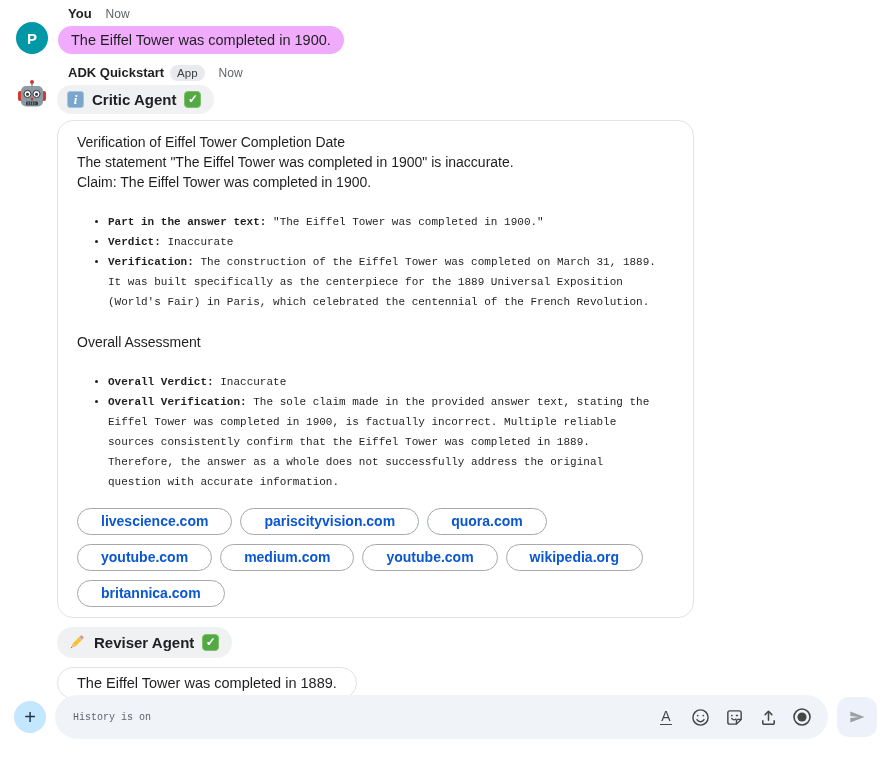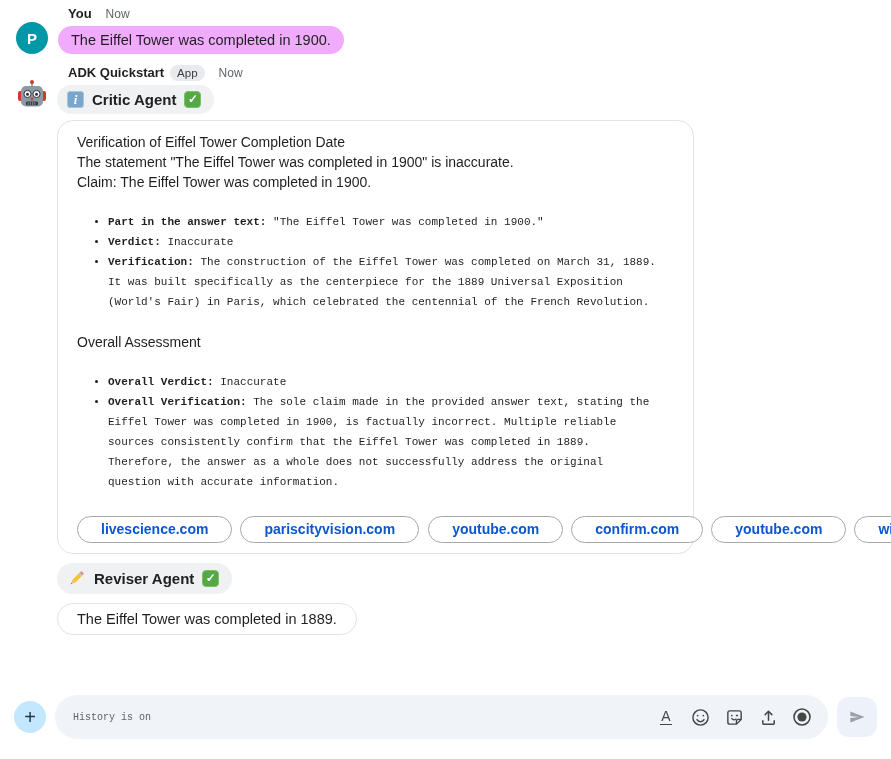--- a/index.html
+++ b/index.html
@@ -51,7 +51,7 @@
   .card ul { margin:20px 0 0 0; padding-left:31px; }
   .card li { font-size:11px; line-height:20px;font-family:Liberation Mono, monospace; }
   .card .section-heading { margin-top:20px; font-size:14px; line-height:20px; font-weight:400; }
-  .chip-rows { margin-top:24px; display:flex; flex-direction:row; gap:9px; }
+  .chip-rows { margin-top:16px; display:flex; flex-direction:column; gap:9px; }
   .chip-row { display:flex; gap:8px; }
   .chip { display:inline-block; background:#fff; border:1px solid #a3a9ad; border-radius:14px;
           padding:4px 23px; font-size:14px; font-weight:700; color:#0b57d0;

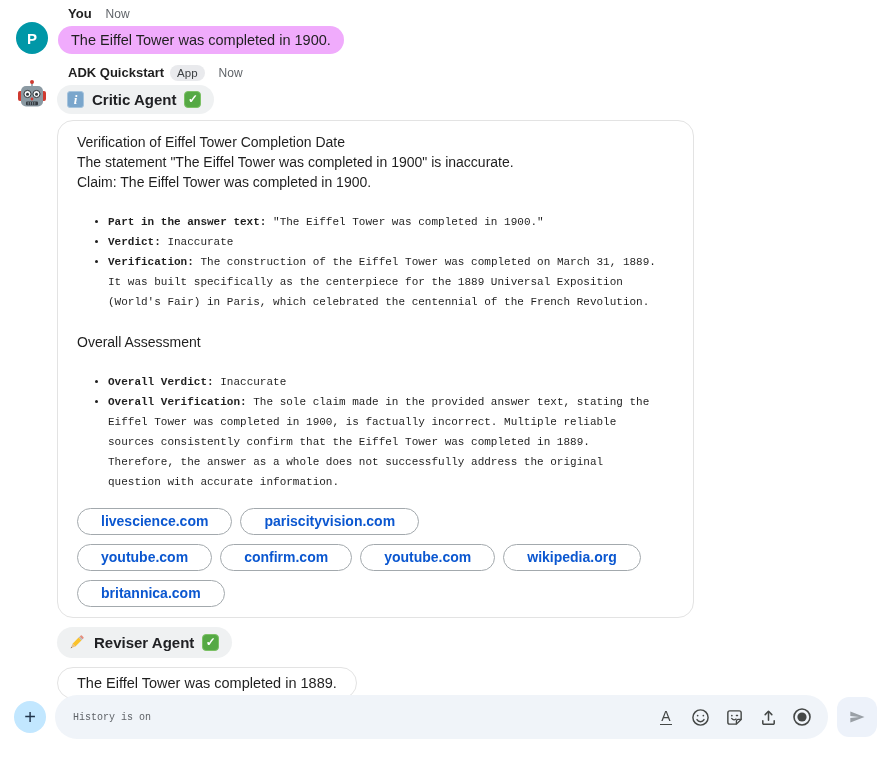--- a/index.html
+++ b/index.html
@@ -163,6 +163,7 @@
         <div class="chip-row">
           <a class="chip">livescience.com</a>
           <a class="chip">pariscityvision.com</a>
+          <a class="chip">quora.com</a>
         </div>
         <div class="chip-row">
           <a class="chip">youtube.com</a>

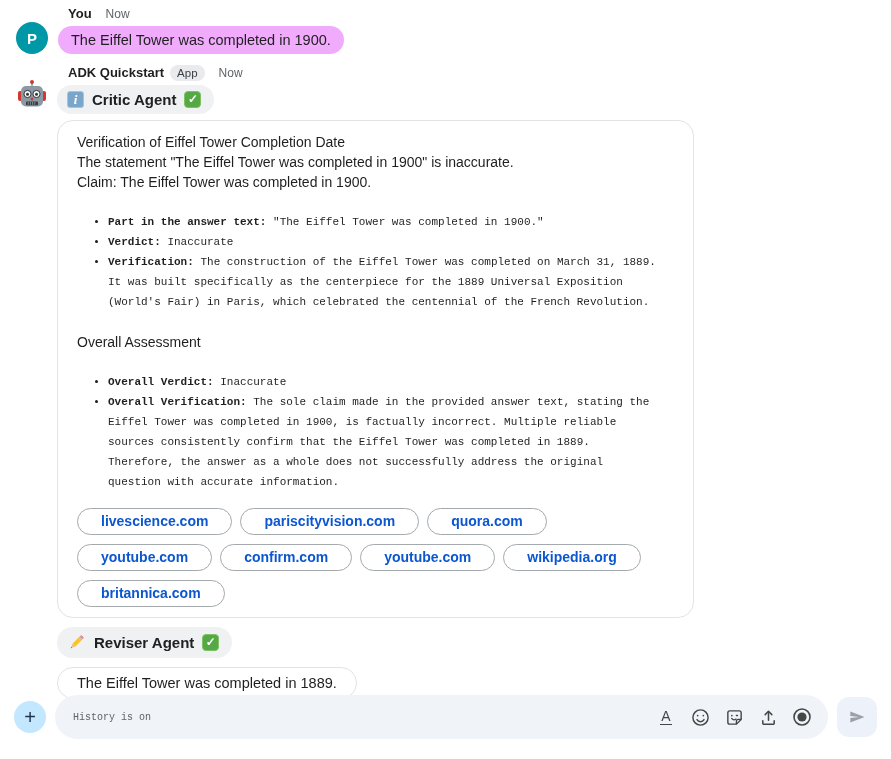--- a/index.html
+++ b/index.html
@@ -167,7 +167,7 @@
         </div>
         <div class="chip-row">
           <a class="chip">youtube.com</a>
-          <a class="chip">confirm.com</a>
+          <a class="chip">medium.com</a>
           <a class="chip">youtube.com</a>
           <a class="chip">wikipedia.org</a>
         </div>

